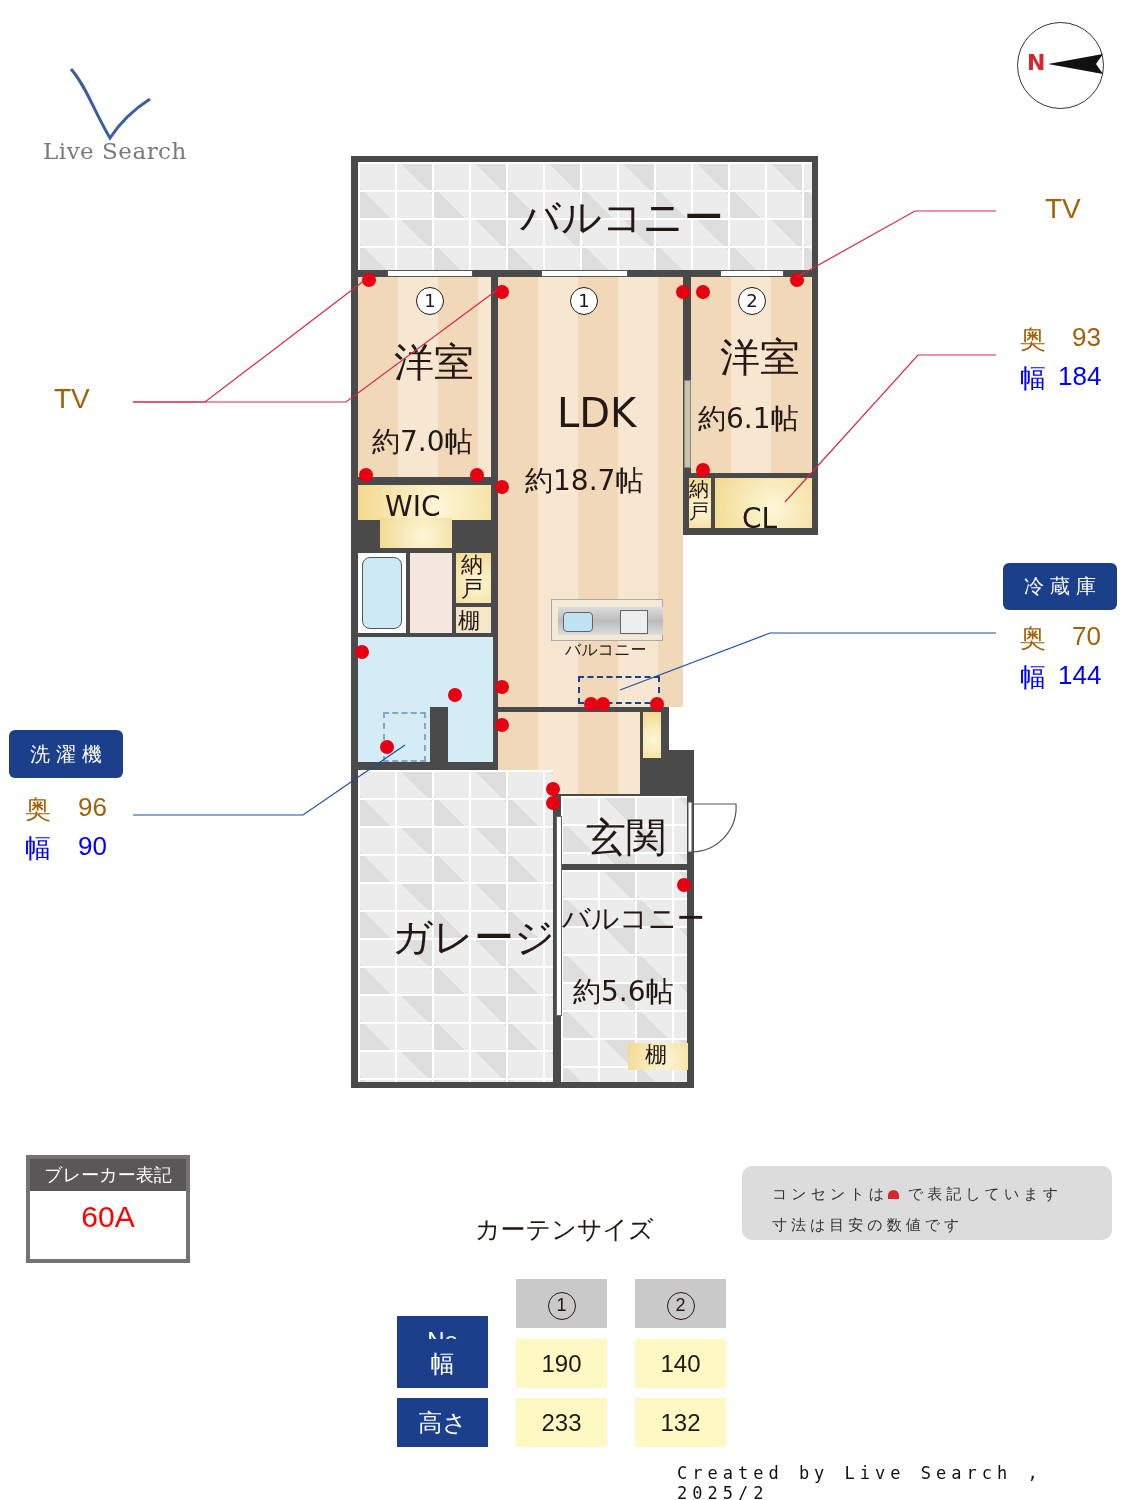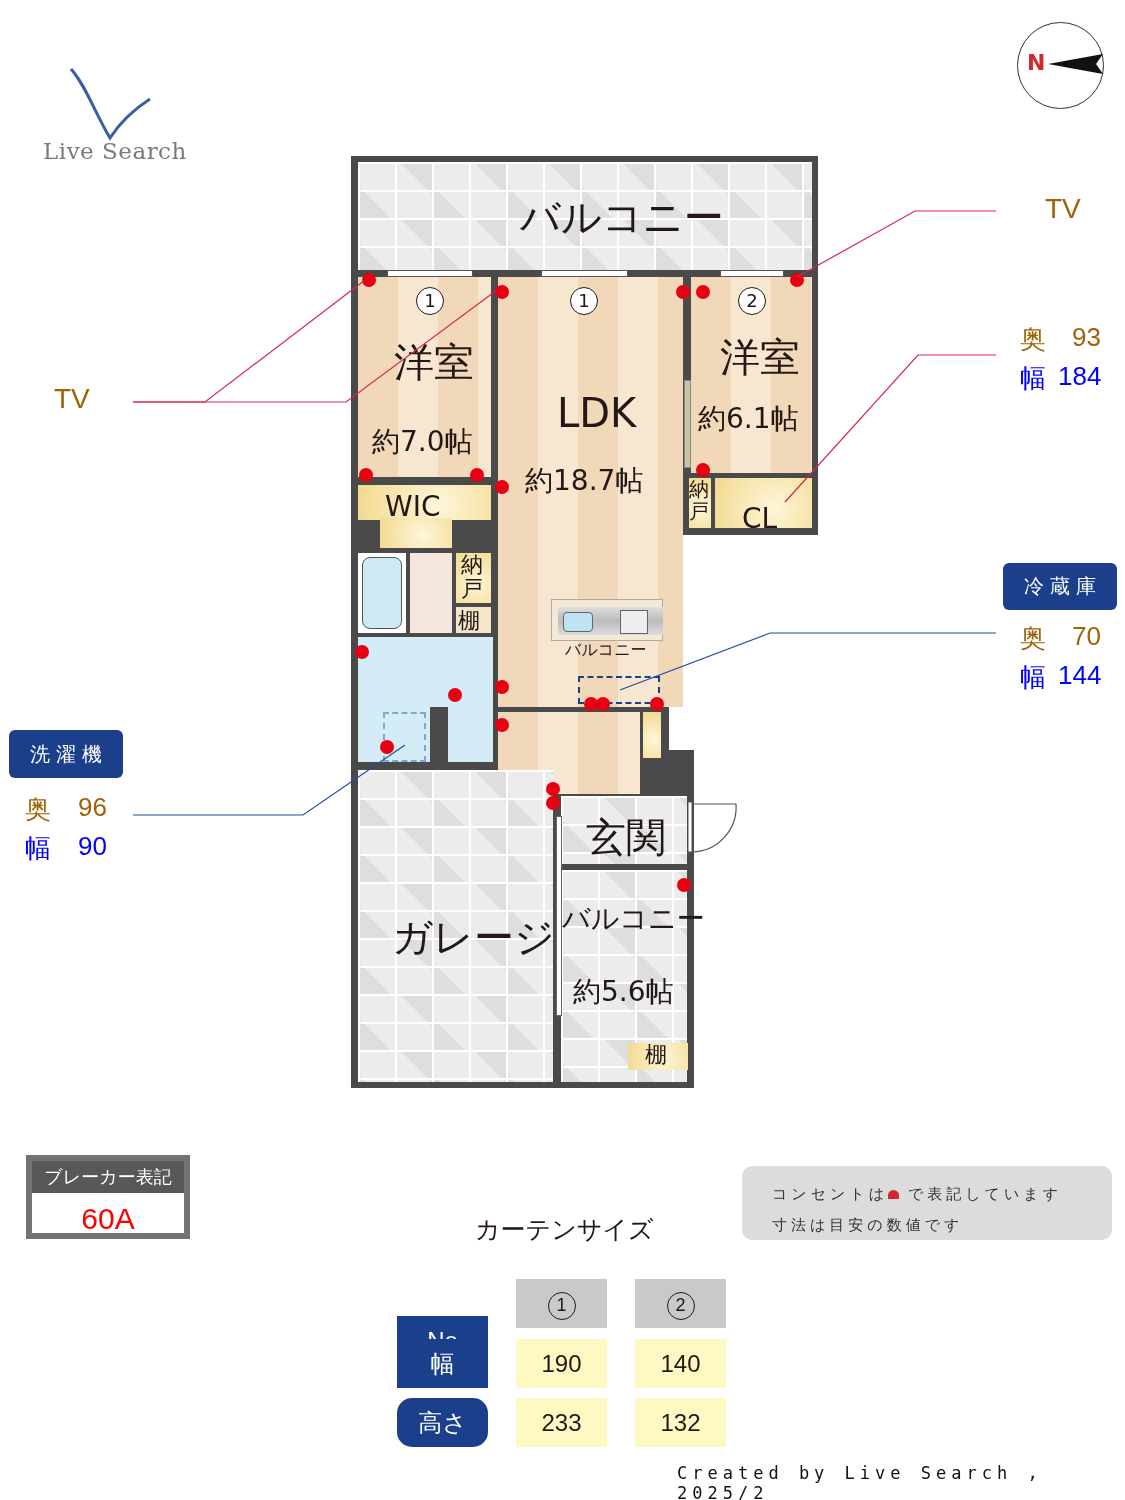--- a/index.html
+++ b/index.html
@@ -38,7 +38,7 @@
            text-align: center; letter-spacing: 6px; padding-left: 6px; }
 
   
-  .breaker { left: 26px; top: 1155px; width: 164px; height: 84px; border: 6px solid #737373; }
+  .breaker { left: 26px; top: 1155px; width: 164px; height: 108px; border: 4px solid #737373; }
   .breaker-head { height: 32px; background: #595757; color: #fff; font-size: 18px; text-align: center; line-height: 32px; }
   .breaker-val { height: 50px; color: #ff0000; font-size: 30px; text-align: center; line-height: 52px; font-family: "Liberation Sans", sans-serif; }
 

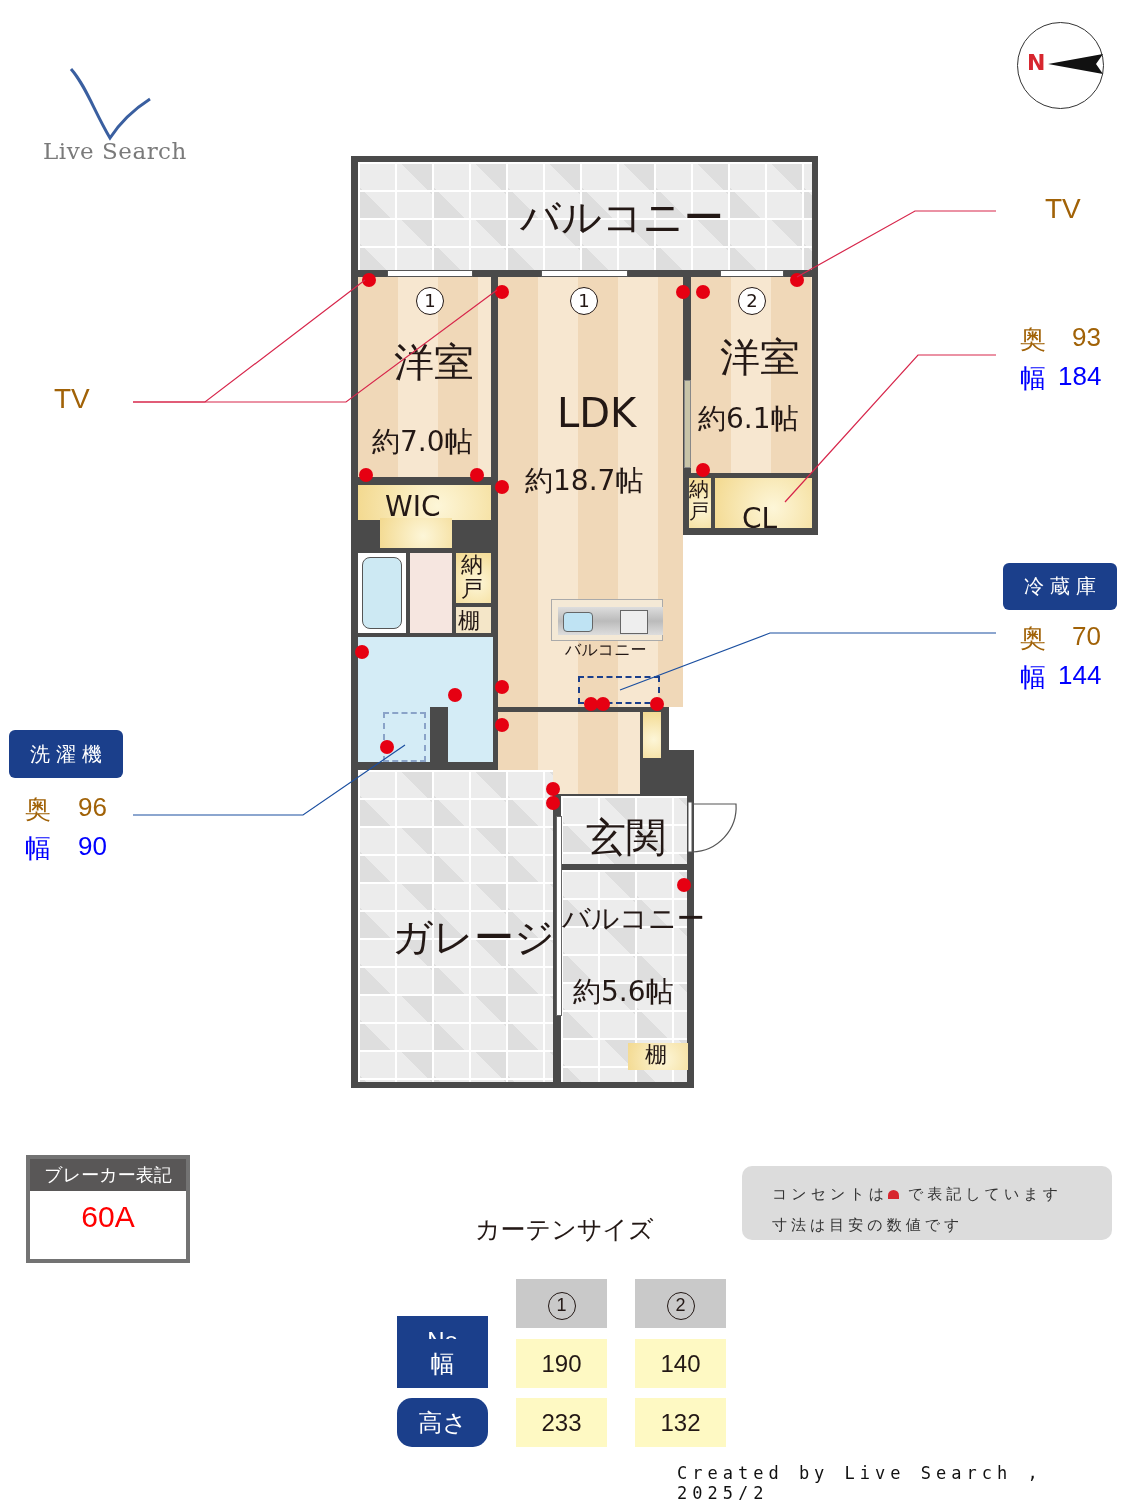--- a/index.html
+++ b/index.html
@@ -227,7 +227,7 @@
 <div>
   <div class="ct-cell ct-head" style="left:397px;top:1316px;">No</div>
   <div class="ct-cell ct-head" style="left:397px;top:1339px;">幅</div>
-  <div class="ct-cell ct-head" style="left:397px;top:1398px;border-radius:15px;">高さ</div>
+  <div class="ct-cell ct-head" style="left:397px;top:1398px;">高さ</div>
 
   <div class="ct-cell ct-num" style="left:516px;top:1279px;"><span class="ct-circ">1</span></div>
   <div class="ct-cell ct-val" style="left:516px;top:1339px;">190</div>

